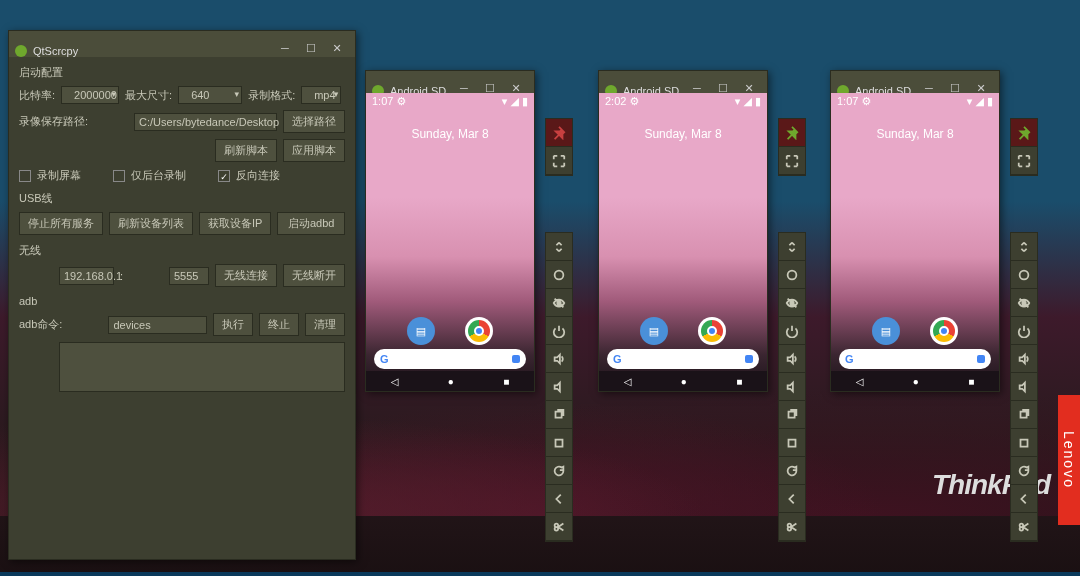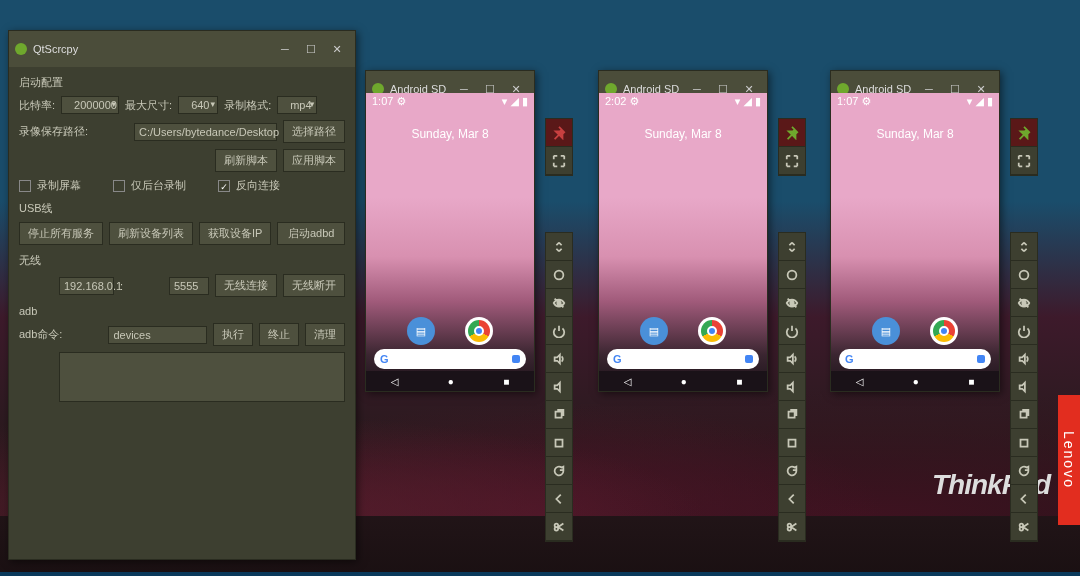--- a/index.html
+++ b/index.html
@@ -9,7 +9,7 @@
 .lenovo{position:absolute;right:0;top:395px;width:22px;height:130px;background:#e22d1f;color:#fff;writing-mode:vertical-rl;text-orientation:mixed;display:flex;align-items:center;justify-content:center;font-size:14px;font-weight:500;letter-spacing:2px;}
 .thinkpad{position:absolute;right:30px;bottom:75px;color:#ddd;font-size:28px;font-style:italic;font-weight:600;letter-spacing:-1px;}
 .win{position:absolute;background:#3d3f30;border:1px solid #2a2c20;box-shadow:2px 2px 8px rgba(0,0,0,.5);}
-.titlebar{height:36px;background:#4b4d3a;display:flex;align-items:center;padding:0 6px;gap:6px;}
+.titlebar{height:26px;background:#4b4d3a;display:flex;align-items:flex-end;padding:0 6px;gap:6px;}
 .titlebar .ico{width:12px;height:12px;background:#6fa82d;border-radius:50%;flex:none;}
 .titlebar .t{color:#ddd;flex:1;white-space:nowrap;overflow:hidden;}
 .winbtns{display:flex;gap:2px;}

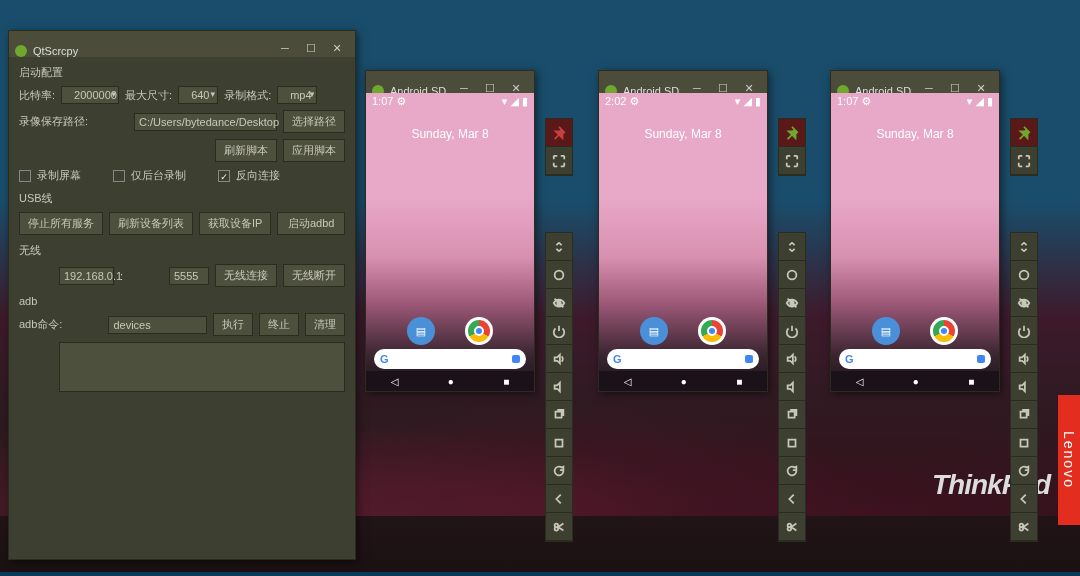--- a/index.html
+++ b/index.html
@@ -74,7 +74,7 @@
         <span class="lbl">比特率:</span>
         <span class="combo" style="width:58px">2000000</span>
         <span class="lbl">最大尺寸:</span>
-        <span class="combo" style="width:40px">640</span>
+        <span class="combo" style="width:64px">640</span>
         <span class="lbl">录制格式:</span>
         <span class="combo" style="width:40px">mp4</span>
       </div>

